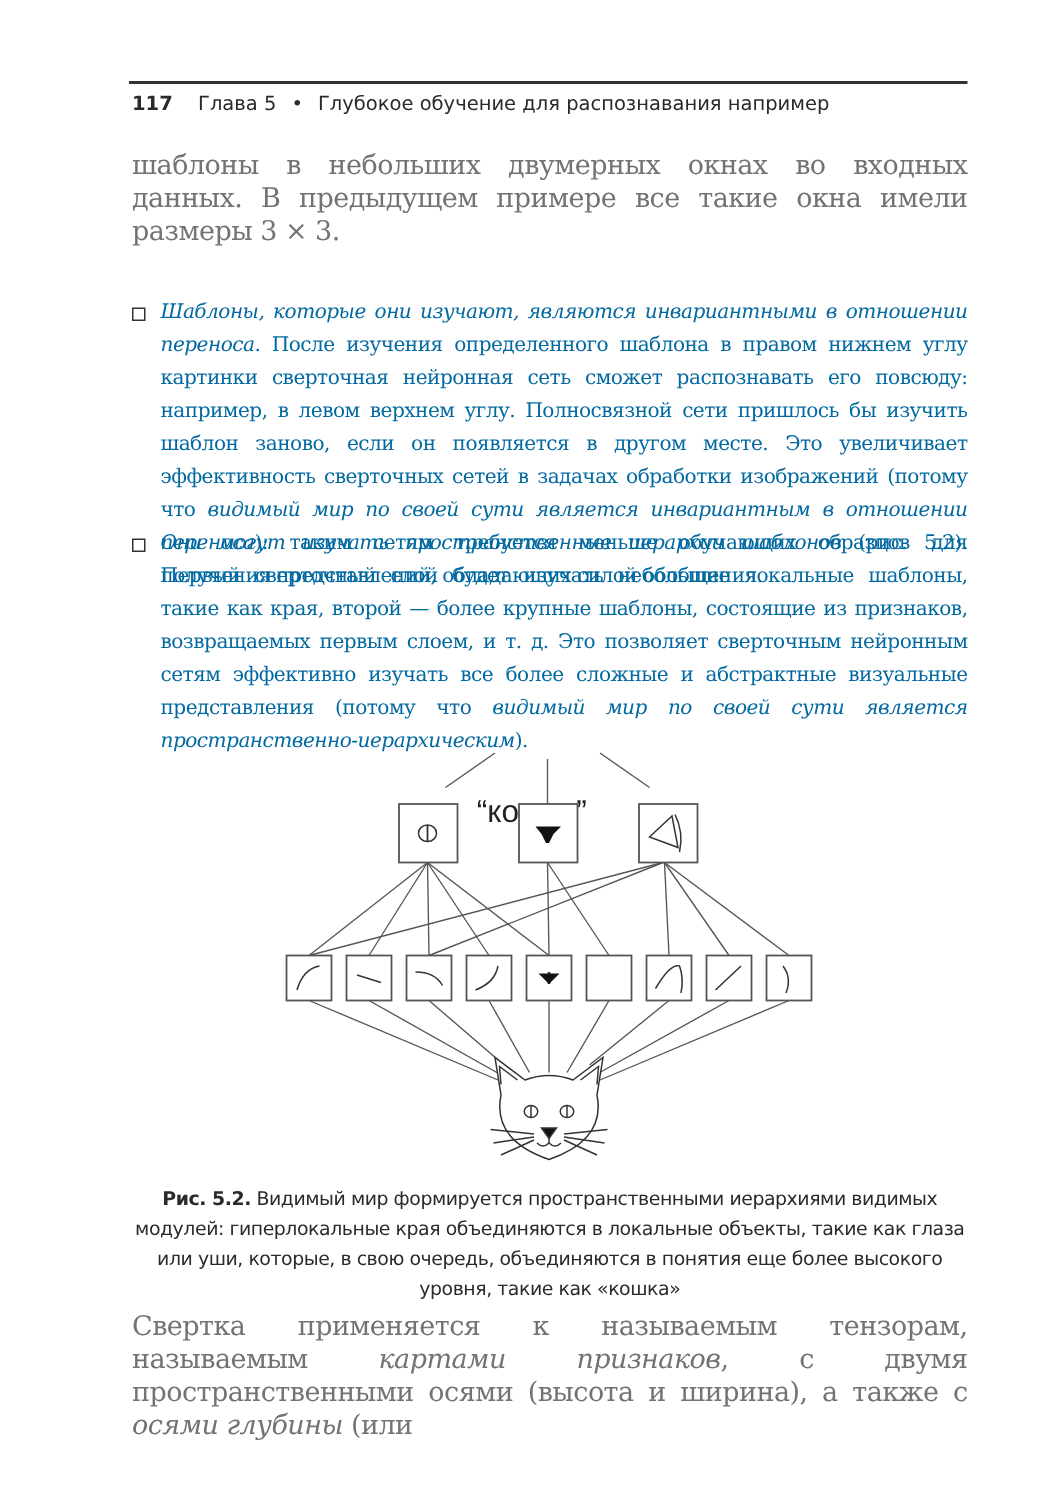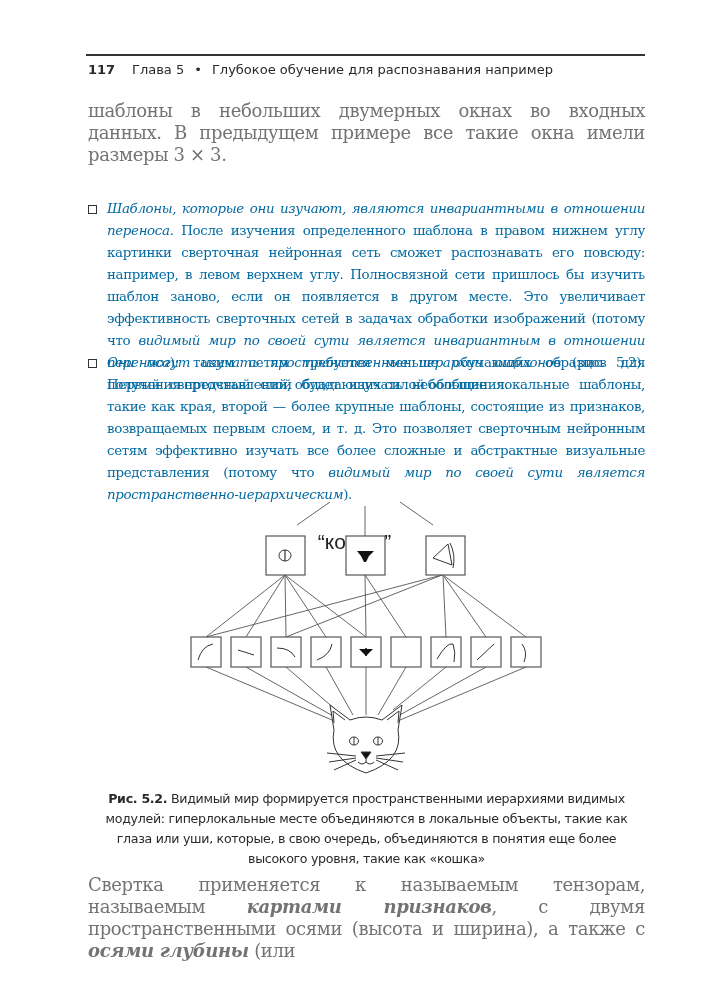--- a/index.html
+++ b/index.html
@@ -152,7 +152,7 @@
     </svg>
   </div>
 
-  <div class="caption"><b>Рис. 5.2.</b><span> Видимый мир формируется пространственными иерархиями видимых модулей: гиперлокальные месте объединяются в локальные объекты, такие как глаза или уши, которые, в свою очередь, объединяются в понятия еще более высокого уровня, такие как «кошка»</span></div>
+  <div class="caption"><b>Рис. 5.2.</b><span> Видимый мир формируется пространственными иерархиями видимых модулей: гиперлокальные края объединяются в локальные объекты, такие как глаза или уши, которые, в свою очередь, объединяются в понятия еще более высокого уровня, такие как «кошка»</span></div>
 
   <div class="text p3"><span>Свертка применяется к называемым тензорам, называемым </span><i>картами признаков</i><span>, с двумя пространственными осями (высота и ширина), а также с </span><i>осями глубины</i><span> (или</span></div>
 

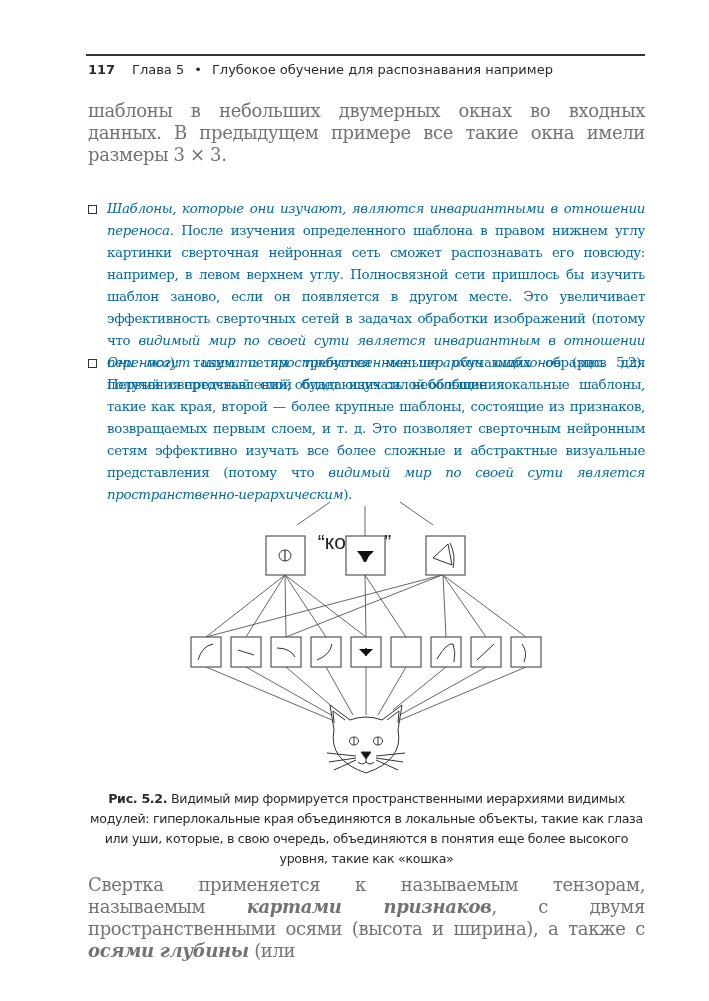--- a/index.html
+++ b/index.html
@@ -11,7 +11,7 @@
   .running-head .chap { display: inline-block; }
   .running-head .dot { display: inline-block; margin: 0 10px; }
   .text { position: absolute; left: 88px; width: 557px; font-family: "DejaVu Serif", serif; font-size: 18px; line-height: 22px; color: #737373; text-align: justify; letter-spacing: -0.35px; }
-  .text i { font-style: italic; font-weight: bold; }
+  .text i { font-style: italic; }
   .p1 { top: 100px; }
   .p2 { top: 154px; }
   .bullet { position: absolute; left: 88px; width: 557px; }

